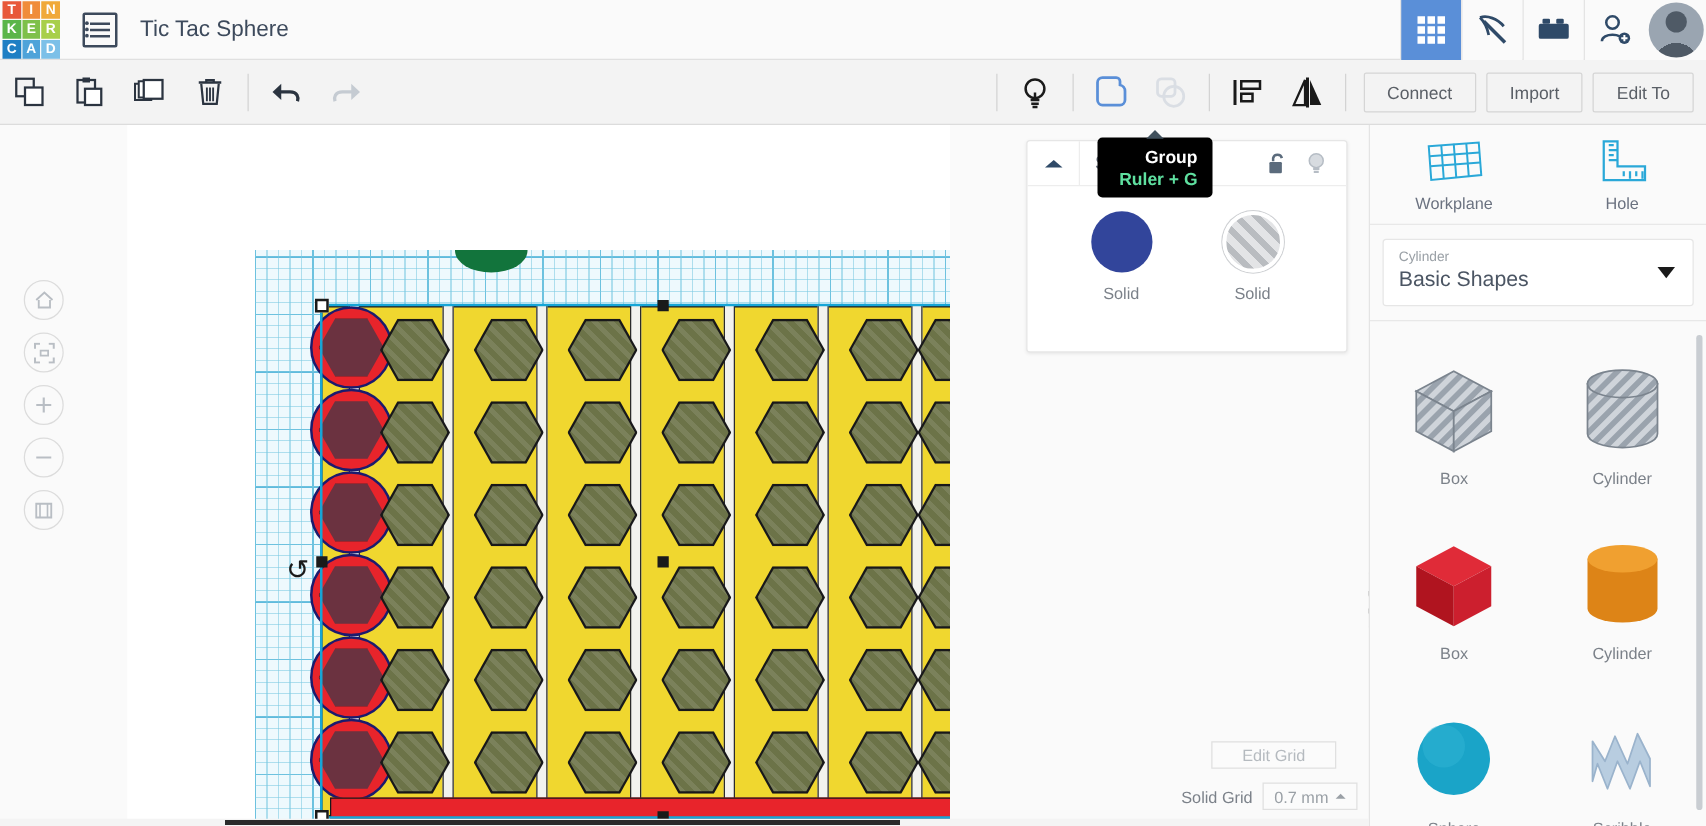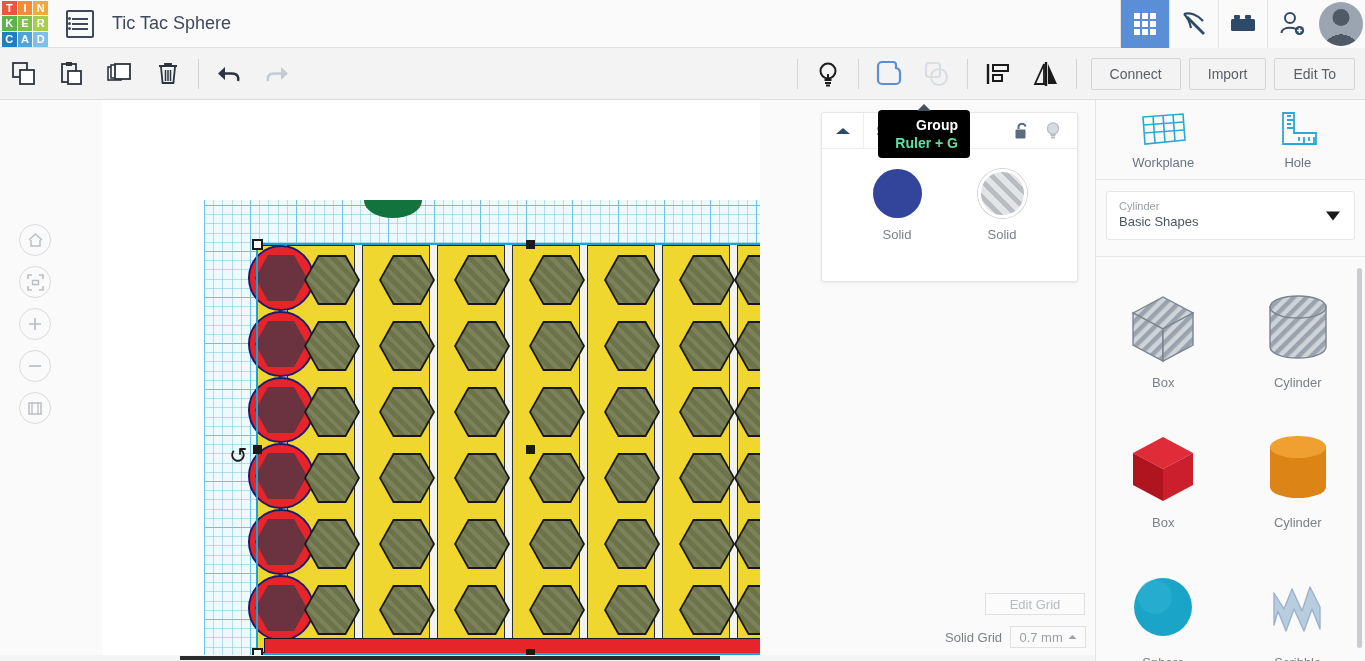--- a/index.html
+++ b/index.html
@@ -238,7 +238,7 @@
     position:relative; cursor:pointer;
   }
   .sb-sel-sup { font-size:11px; color:#9aa0a6; }
-  .sb-sel-val { font-size:13px; color:#4b5563; margin-top:2px;}
+  .sb-sel-val { font-size:17px; color:#4b5563; margin-top:2px;}
   .sb-caret { position:absolute; right:14px; top:50%; transform:translateY(-50%);
     width:0;height:0;border-left:7px solid transparent;border-right:7px solid transparent;border-top:9px solid #1a1a1a;}
   .shape-list {

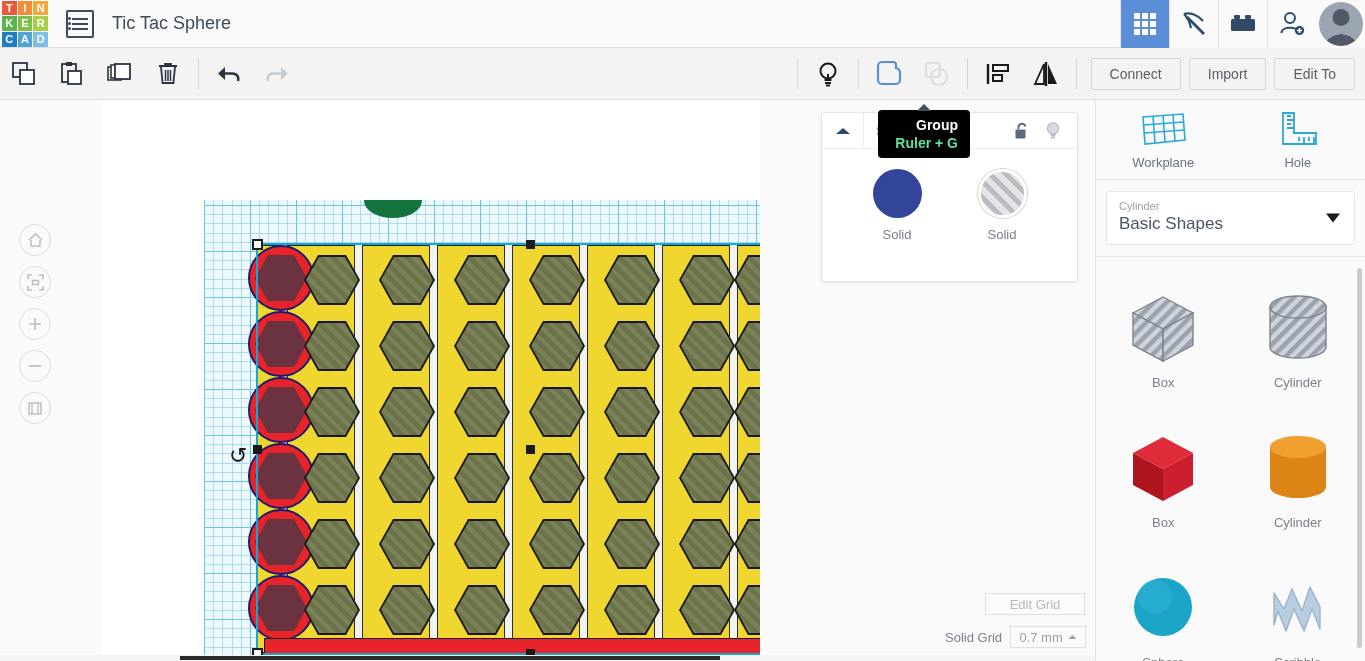--- a/index.html
+++ b/index.html
@@ -634,7 +634,7 @@
       </div>
     </div>
 
-    <div class="edit-grid-btn" style="left:225px; top:493px">Edit Grid</div>
+    <div class="edit-grid-btn" style="left:209px; top:493px">Edit Grid</div>
 
     <div class="snapgrid-row" style="left:185px; top:526px">
       <div class="snapgrid-label">Solid Grid</div>

